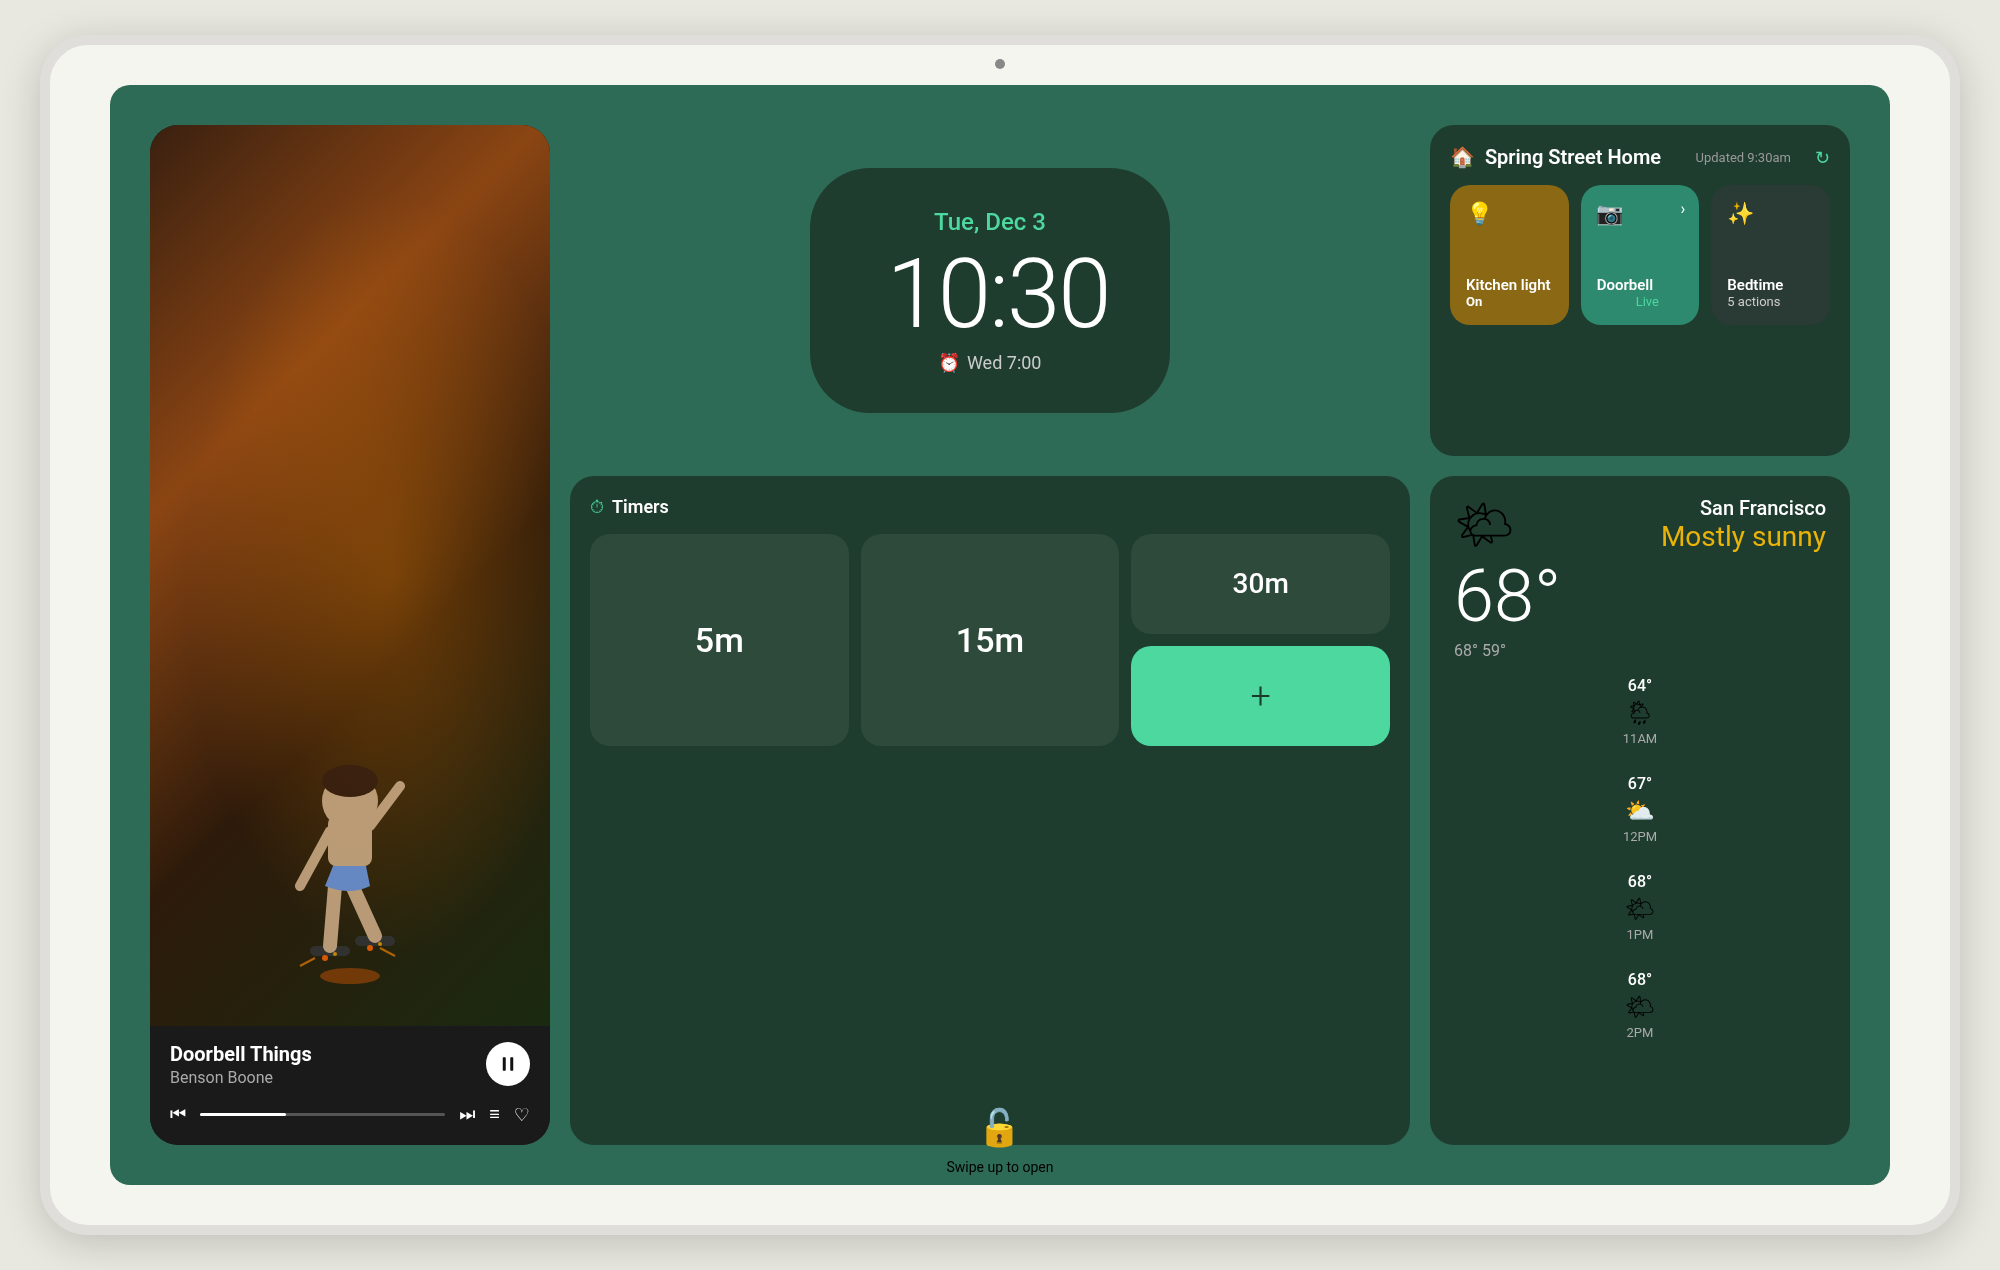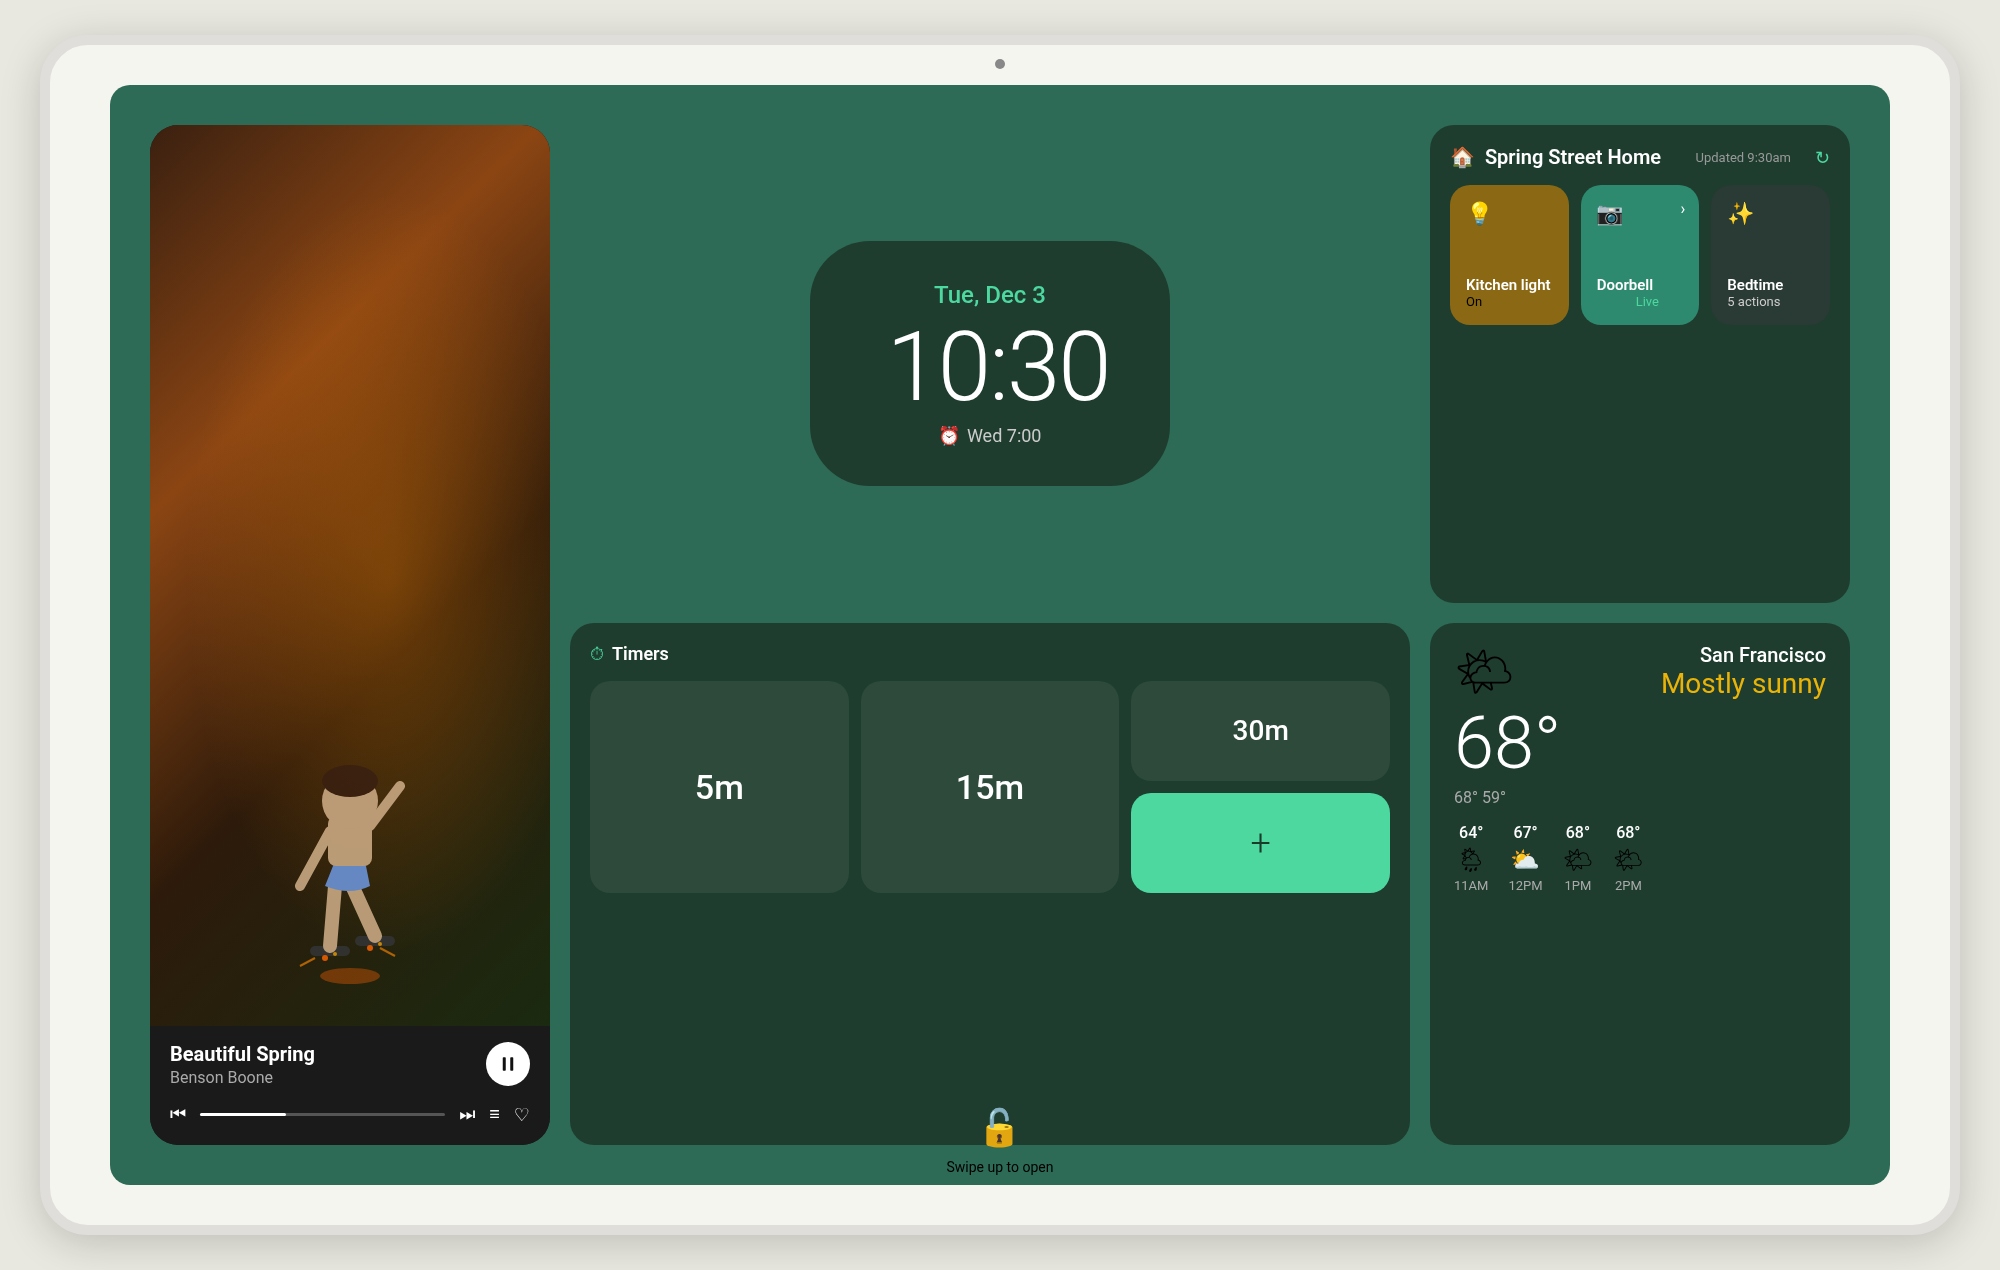--- a/index.html
+++ b/index.html
@@ -292,7 +292,7 @@
       font-size: 13px;
     }
 
-    .tile-status-on { color: #000000; }
+    .tile-status-on { color: #ffffff; font-weight: bold; }
     .tile-status-live { color: #4dd8a0; margin-left: 39px; }
     .tile-status-actions { color: #ccc; }
 

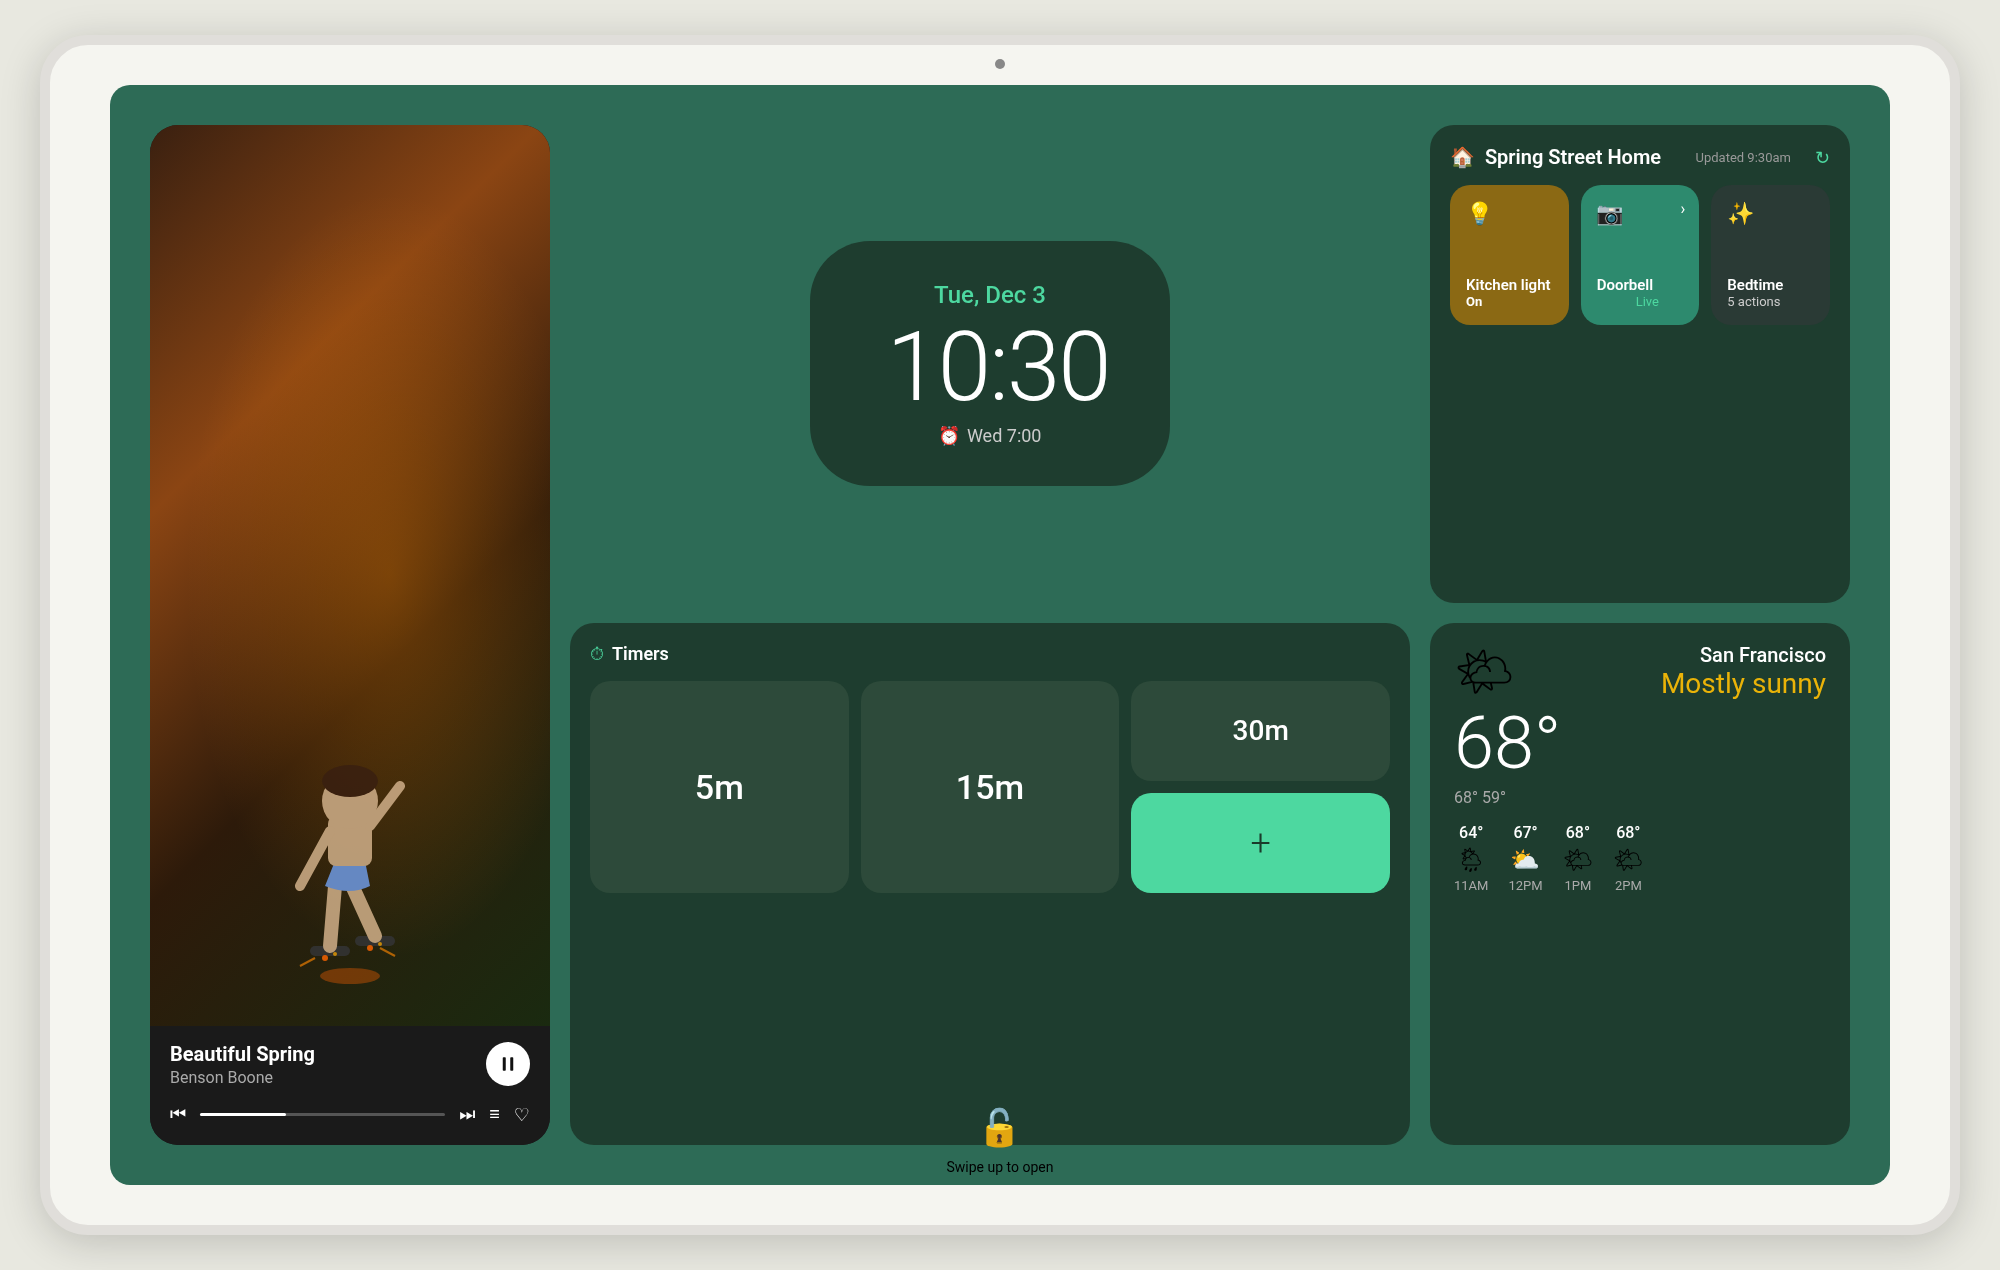--- a/index.html
+++ b/index.html
@@ -408,7 +408,8 @@
 
     .weather-forecast {
       display: flex;
-      gap: 20px;
+      gap: 28px;
+      flex-direction: column;
     }
 
     .forecast-item {

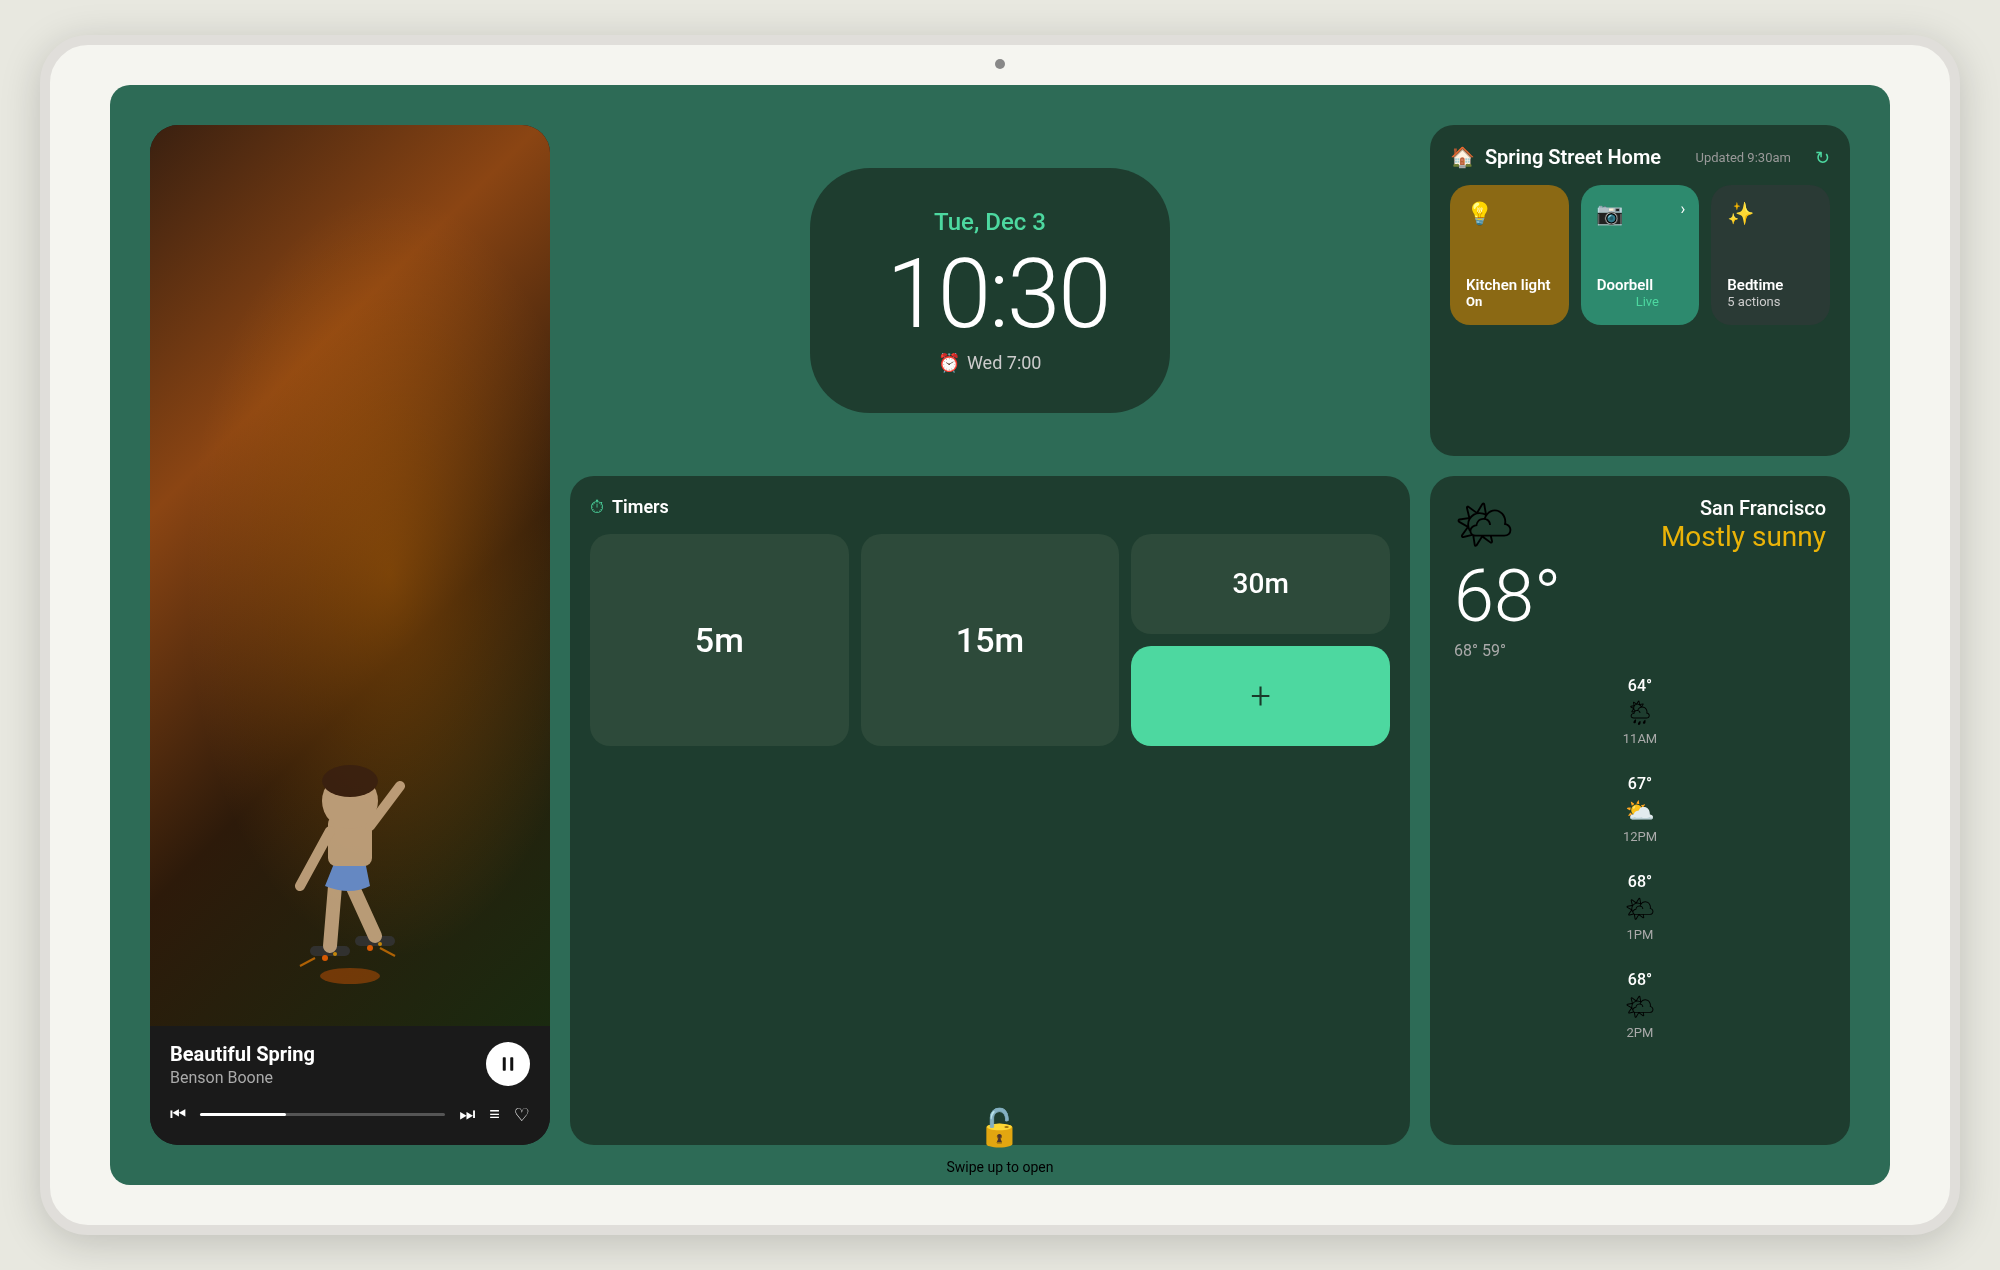--- a/index.html
+++ b/index.html
@@ -515,7 +515,7 @@
       <div class="music-info">
         <div class="music-title-row">
           <div>
-            <div class="music-title">Beautiful Spring</div>
+            <div class="music-title">Doorbell Things</div>
             <div class="music-artist">Benson Boone</div>
           </div>
           <div class="pause-btn">

